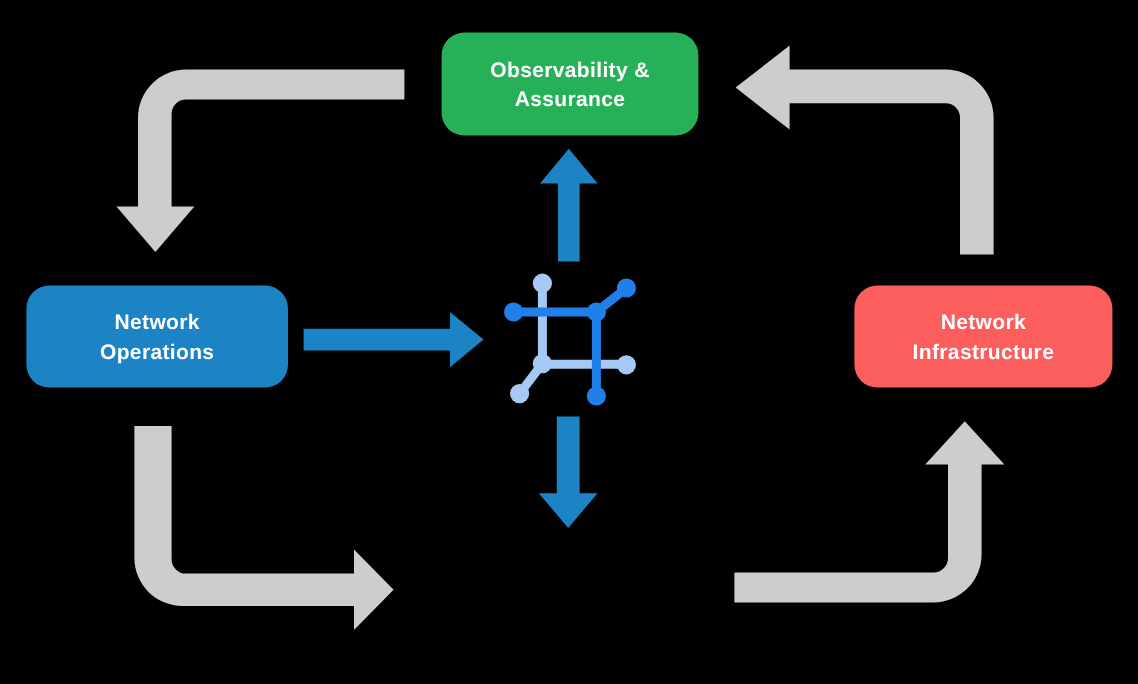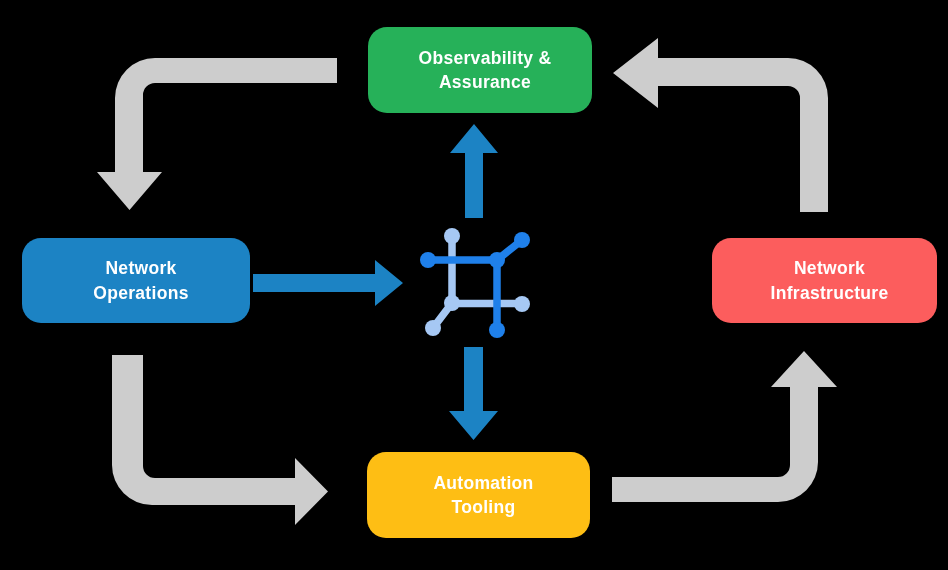--- a/index.html
+++ b/index.html
@@ -28,7 +28,6 @@
     letter-spacing: 0.3px;
     line-height: 1.38;
     white-space: pre-line;
-    padding-left: 10px;
   }
   .node-green  { left: 368px; top: 27px;  width: 214px; height: 86px; background: #26B159; }
   .node-blue   { left: 22px;  top: 238px; width: 218px; height: 85px; background: #1C83C4; }

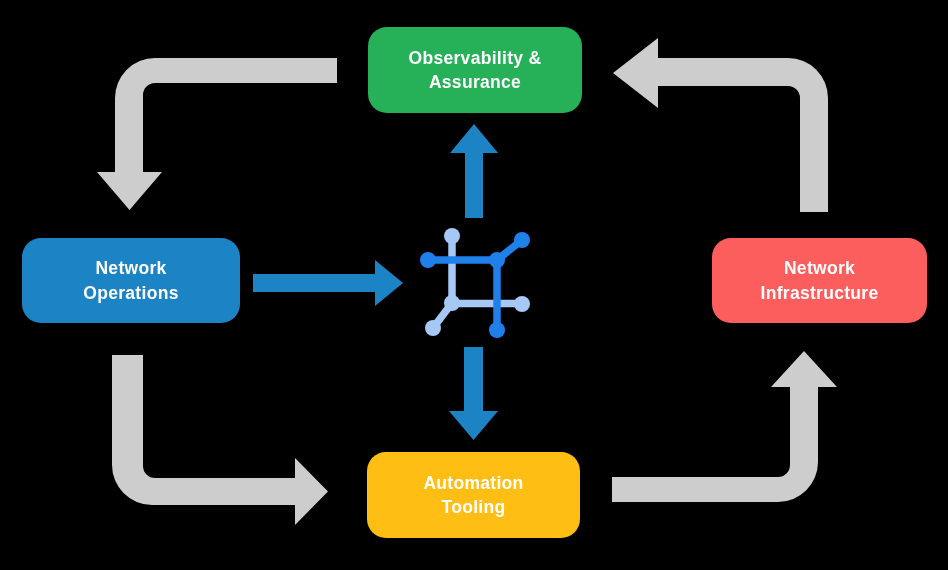--- a/index.html
+++ b/index.html
@@ -96,10 +96,6 @@
 Infrastructure</span>
   </div>
 
-  <div class="node node-yellow">
-    <span>Automation
-Tooling</span>
-  </div>
 
 </div>
 

